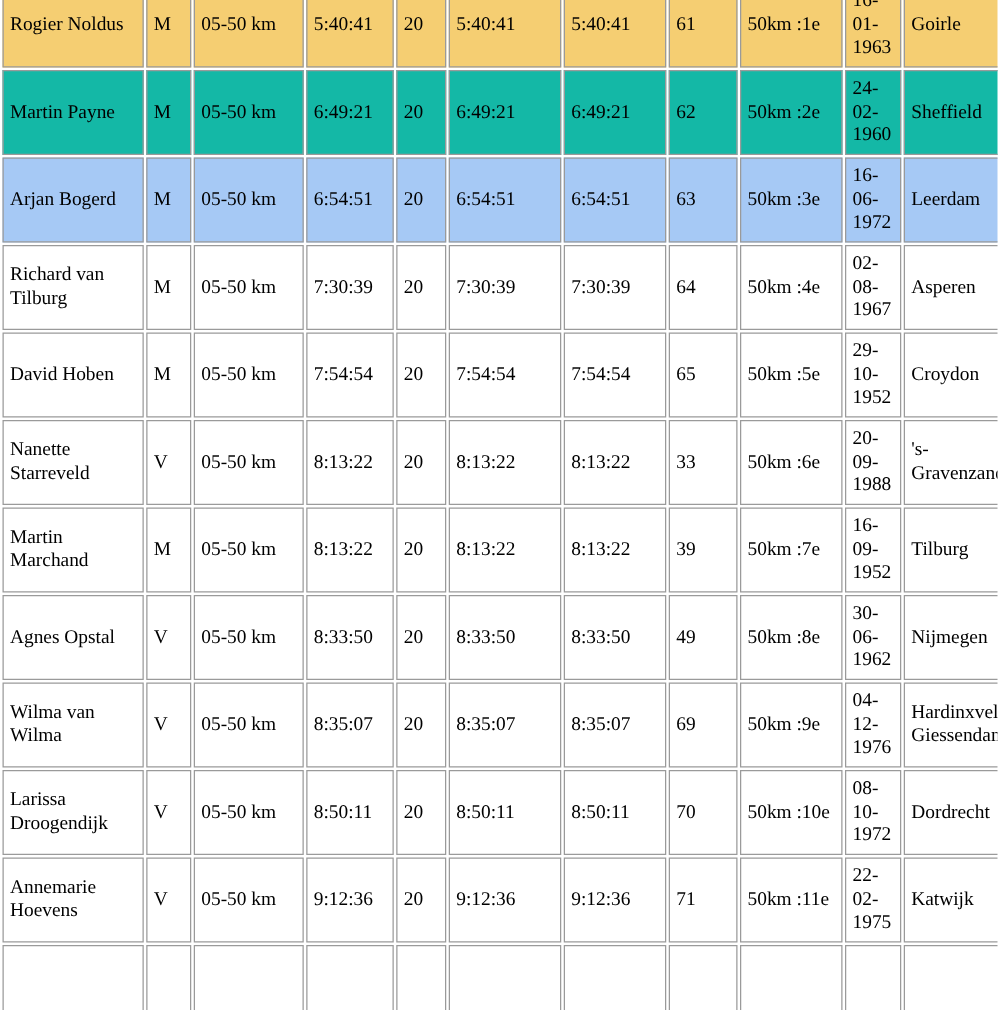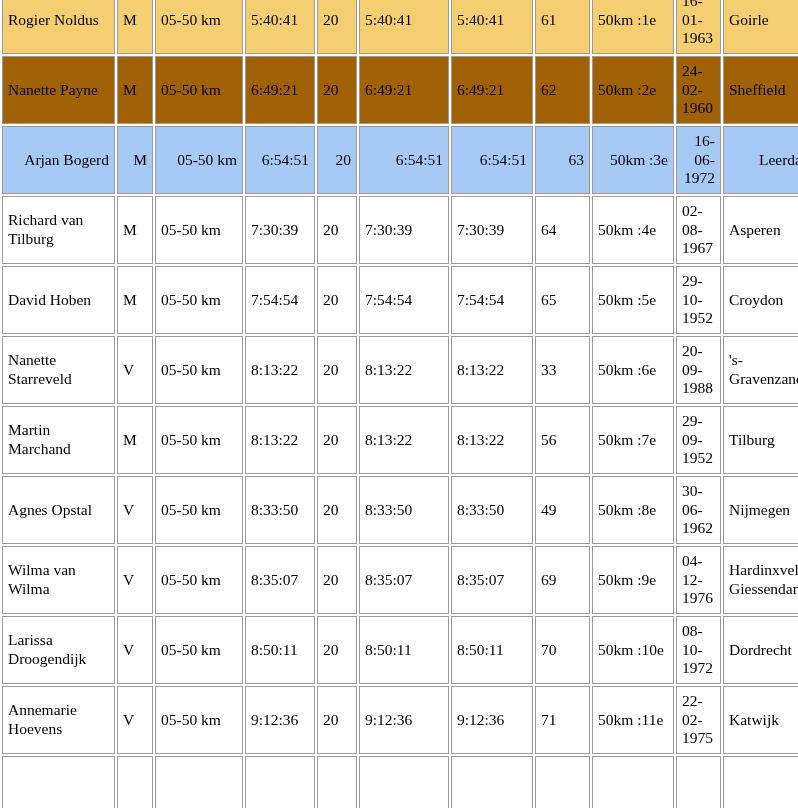--- a/index.html
+++ b/index.html
@@ -30,7 +30,7 @@
     word-wrap:break-word;
   }
   tr.row-orange td{background:#f5ce72;border-color:#c9a45c;}
-  tr.row-green  td{background:#a16207;border-color:#8ed468;}
+  tr.row-green  td{background:#14b8a6;border-color:#8ed468;}
   tr.row-blue   td{background:#a6c9f5;border-color:#87a6cc;text-align:right;}
   tr.row-plain  td{background:#ffffff;border-color:#9a9a9a;}
 

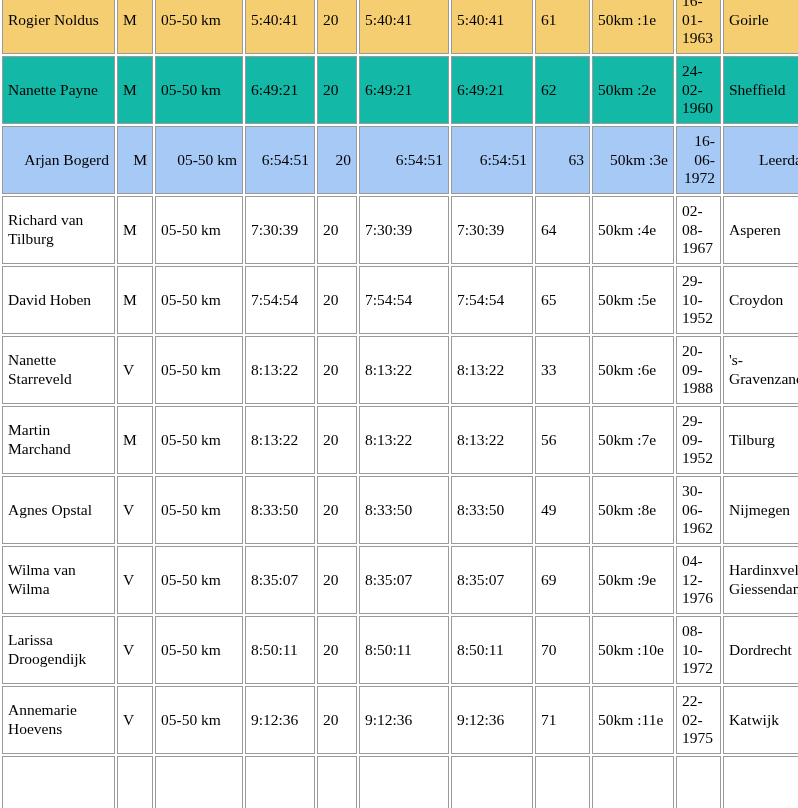--- a/index.html
+++ b/index.html
@@ -78,7 +78,7 @@
         <td>Goirle</td>
       </tr>
       <tr class="row-green">
-        <td>Nanette Payne</td>
+        <td>Martin Payne</td>
         <td>M</td>
         <td>05-50 km</td>
         <td>6:49:21</td>

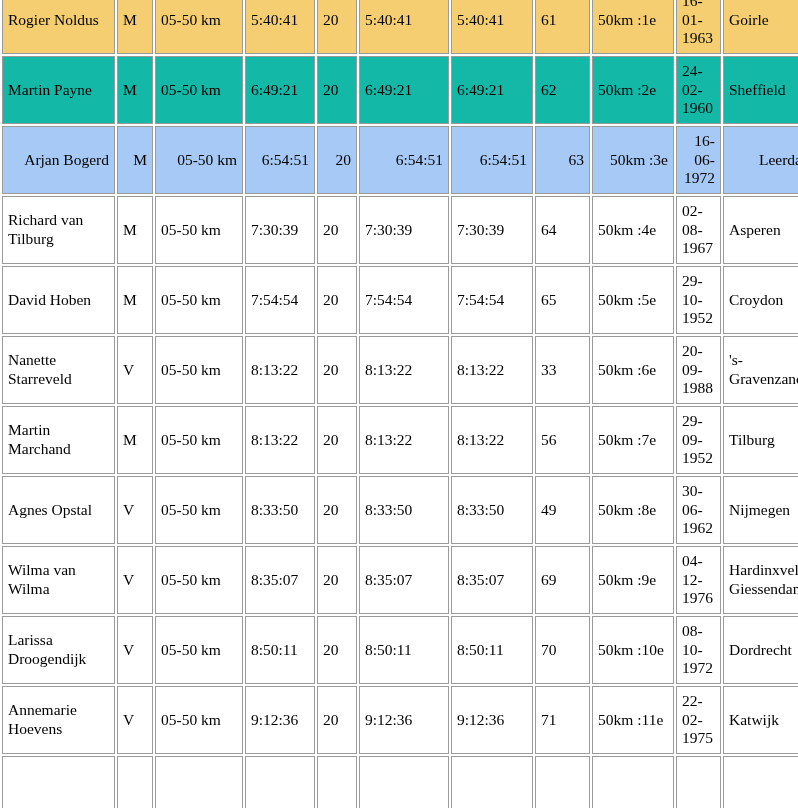--- a/index.html
+++ b/index.html
@@ -31,7 +31,7 @@
   }
   tr.row-orange td{background:#f5ce72;border-color:#c9a45c;}
   tr.row-green  td{background:#14b8a6;border-color:#8ed468;}
-  tr.row-blue   td{background:#a6c9f5;border-color:#87a6cc;text-align:right;}
+  tr.row-blue   td{background:#a6c9f5;border-color:#87a6cc;}
   tr.row-plain  td{background:#ffffff;border-color:#9a9a9a;}
 
   col.c-name  {width:113px;}

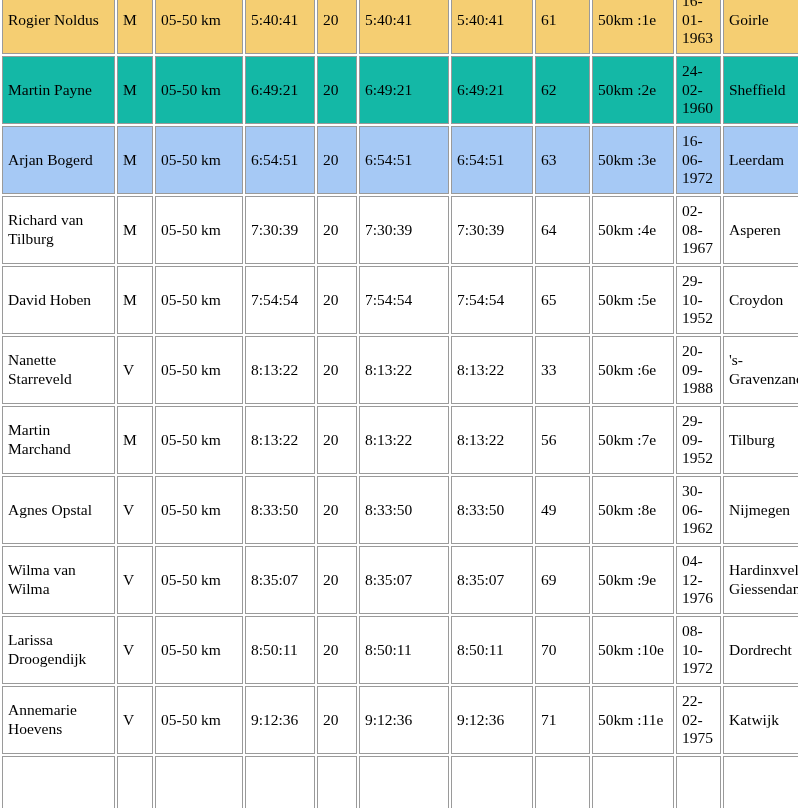--- a/index.html
+++ b/index.html
@@ -152,7 +152,7 @@
         <td>8:13:22</td>
         <td>56</td>
         <td>50km :7e</td>
-        <td>29-09-1952</td>
+        <td>16-09-1952</td>
         <td>Tilburg</td>
       </tr>
       <tr class="row-plain">

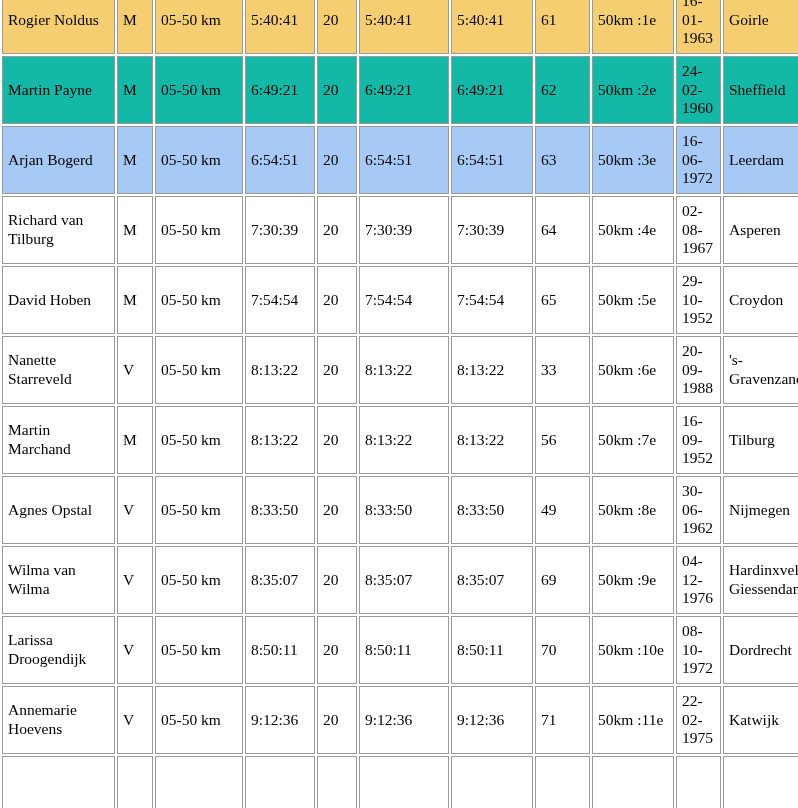--- a/index.html
+++ b/index.html
@@ -150,7 +150,7 @@
         <td>20</td>
         <td>8:13:22</td>
         <td>8:13:22</td>
-        <td>56</td>
+        <td>39</td>
         <td>50km :7e</td>
         <td>16-09-1952</td>
         <td>Tilburg</td>

